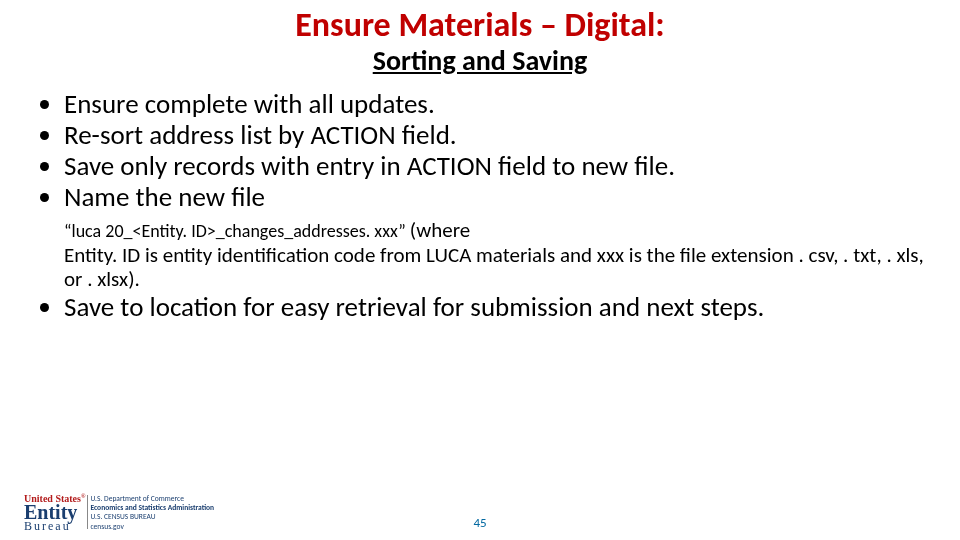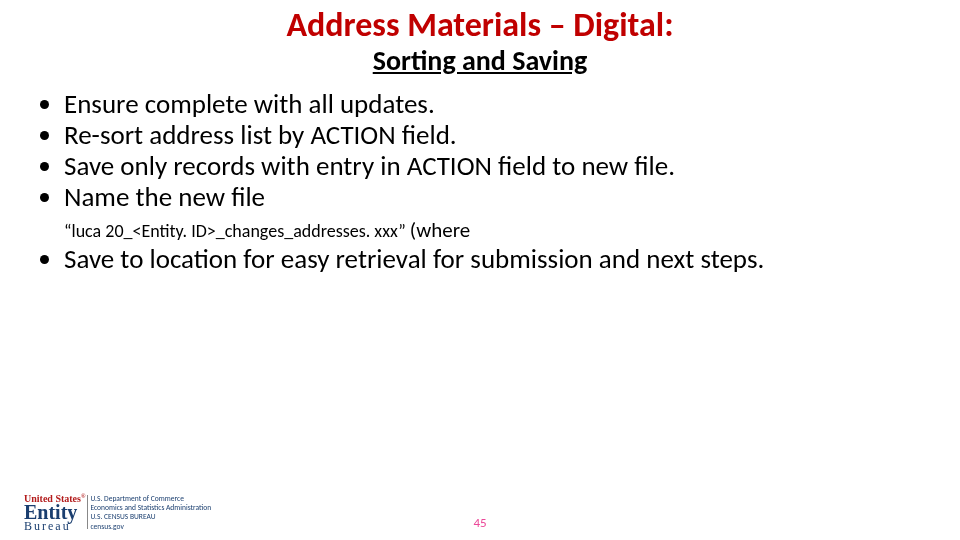--- a/index.html
+++ b/index.html
@@ -120,7 +120,7 @@
 
 <div class="slide">
 
-  <div class="title">Address Materials – Digital:</div>
+  <div class="title">Ensure Materials – Digital:</div>
   <div class="subtitle">Sorting and Saving</div>
 
   <div class="body">

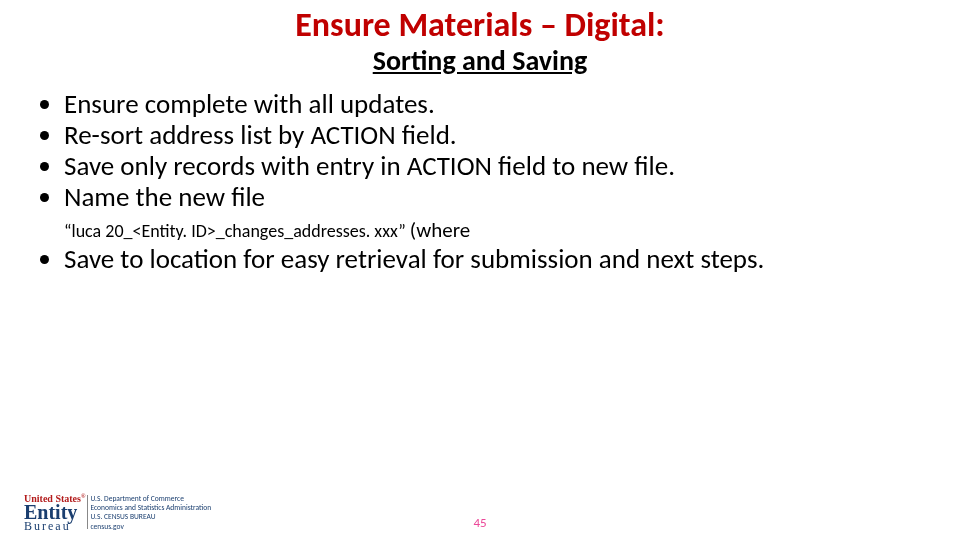--- a/index.html
+++ b/index.html
@@ -131,6 +131,7 @@
       <li>
         <span>Name the new file </span><br>
         <span class="filename">“luca 20_&lt;Entity. ID&gt;_changes_addresses. xxx” </span><span class="note">(where </span>
+        <div class="note">Entity. ID is entity identification code from LUCA materials and xxx is the file extension . csv, . txt, . xls, or . xlsx).</div>
       </li>
       <li>Save to location for easy retrieval for submission and next steps.</li>
     </ul>

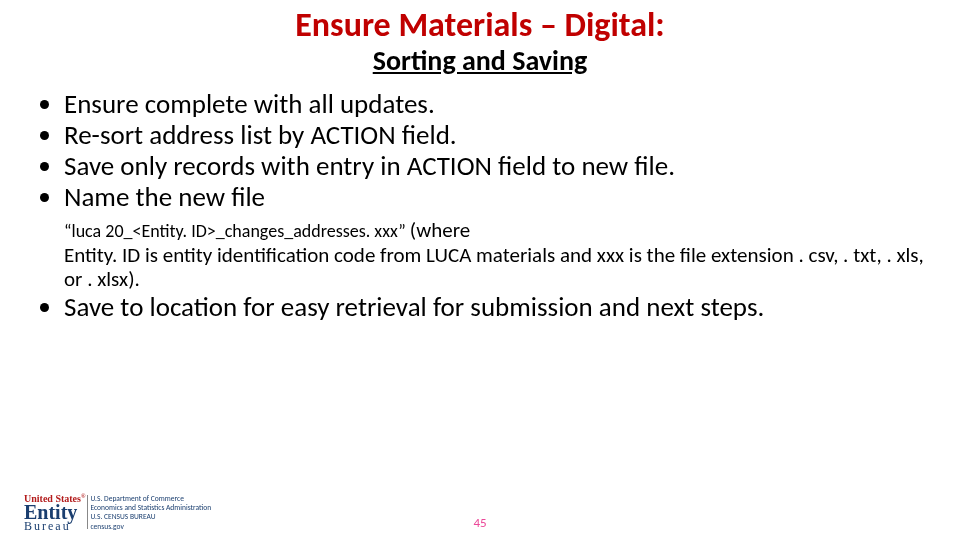--- a/index.html
+++ b/index.html
@@ -102,7 +102,7 @@
     color: #1a3e6f;
   }
   .dept .line1 { font-weight: 400; }
-  .dept .line2 { font-weight: 400; }
+  .dept .line2 { font-weight: 700; }
   .dept .line3 { font-weight: 400; }
   .dept .line4 { font-weight: 400; }
   .slide-number {

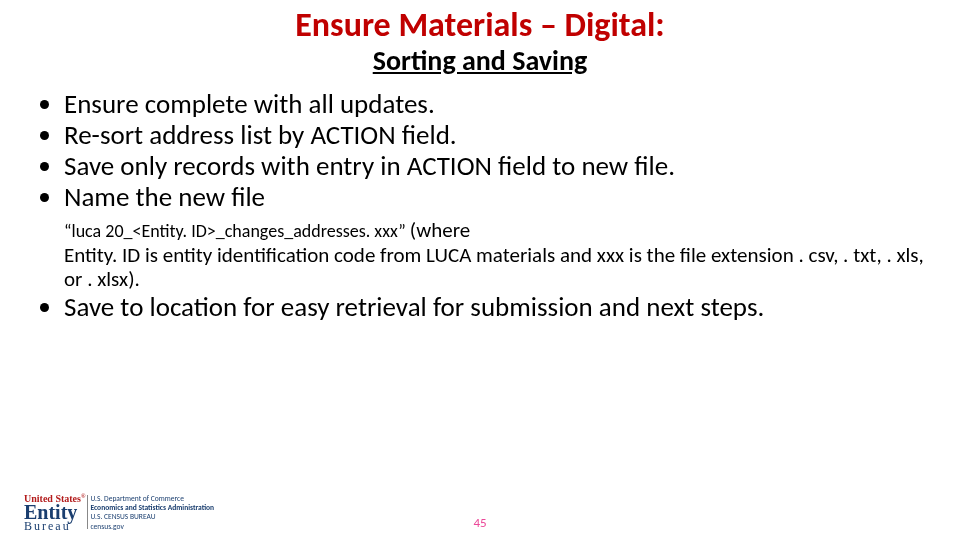--- a/index.html
+++ b/index.html
@@ -112,7 +112,7 @@
     width: 960px;
     text-align: center;
     font-size: 13px;
-    color: #ec4899;
+    color: #0369a1;
   }
 </style>
 </head>

